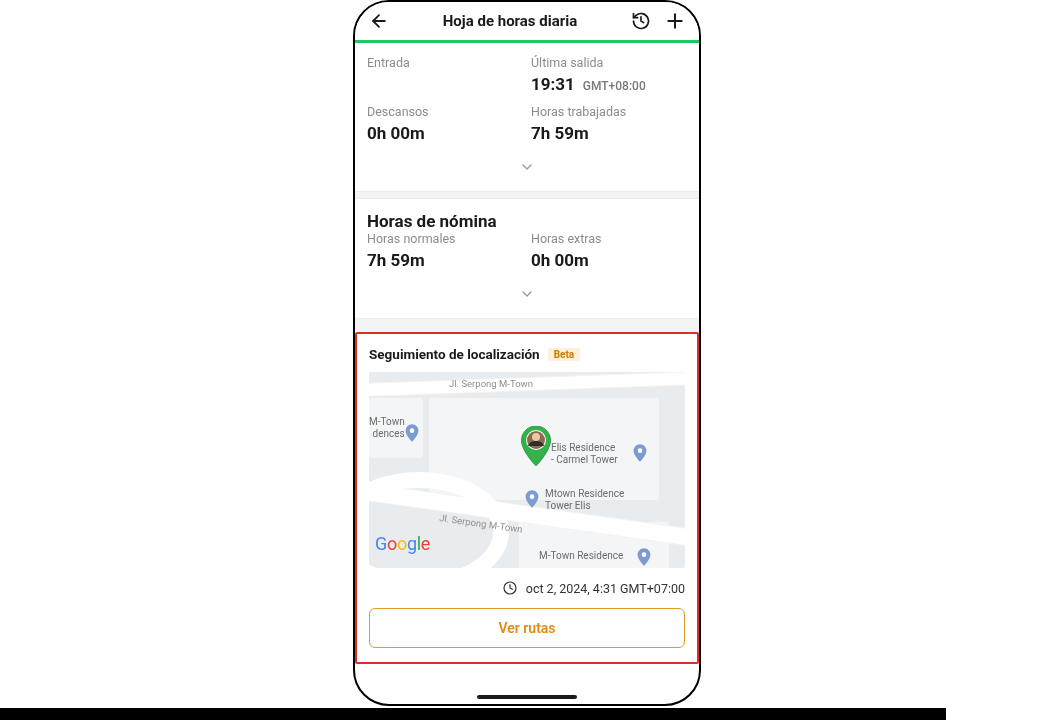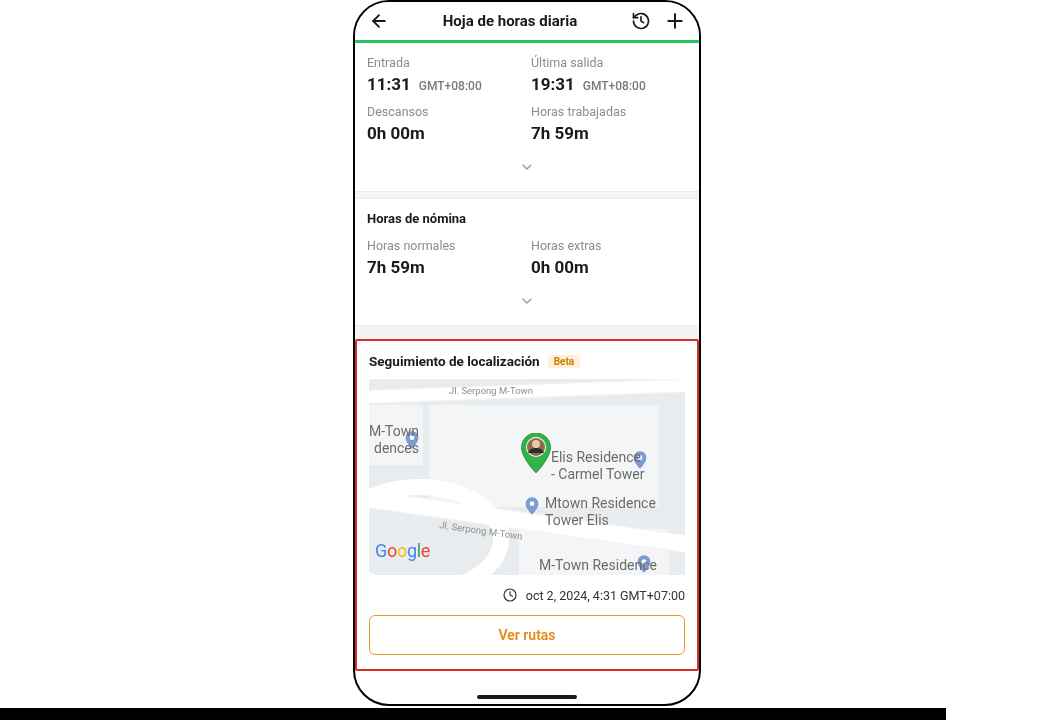--- a/index.html
+++ b/index.html
@@ -185,10 +185,6 @@
     <div class="row2">
       <div class="cell">
         <div class="label">Entrada</div>
-        <div>
-          <span class="value">11:31</span>
-          <span class="tz">GMT+08:00</span>
-        </div>
       </div>
       <div class="cell">
         <div class="label">Última salida</div>

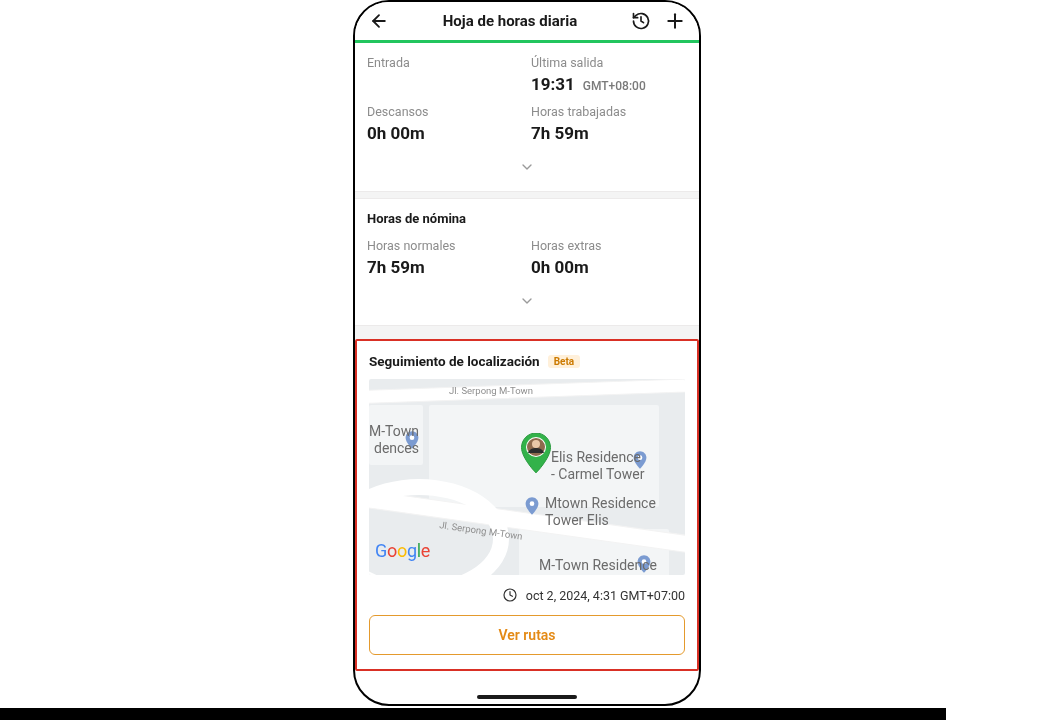--- a/index.html
+++ b/index.html
@@ -59,7 +59,7 @@
   .cell .value { font-size: 17px; font-weight: 700; color: #1a1a1a; display: inline-block; }
   .cell .tz { font-size: 12px; color: #7a7a7a; margin-left: 4px; font-weight: 500; }
 
-  .section-title { font-size: 13px; font-weight: 700; color: #1a1a1a; margin-bottom: 12px; }
+  .section-title { font-size: 17px; font-weight: 700; color: #1a1a1a; margin-bottom: 0; }
 
   .expander {
     display: flex; align-items: center; justify-content: center;

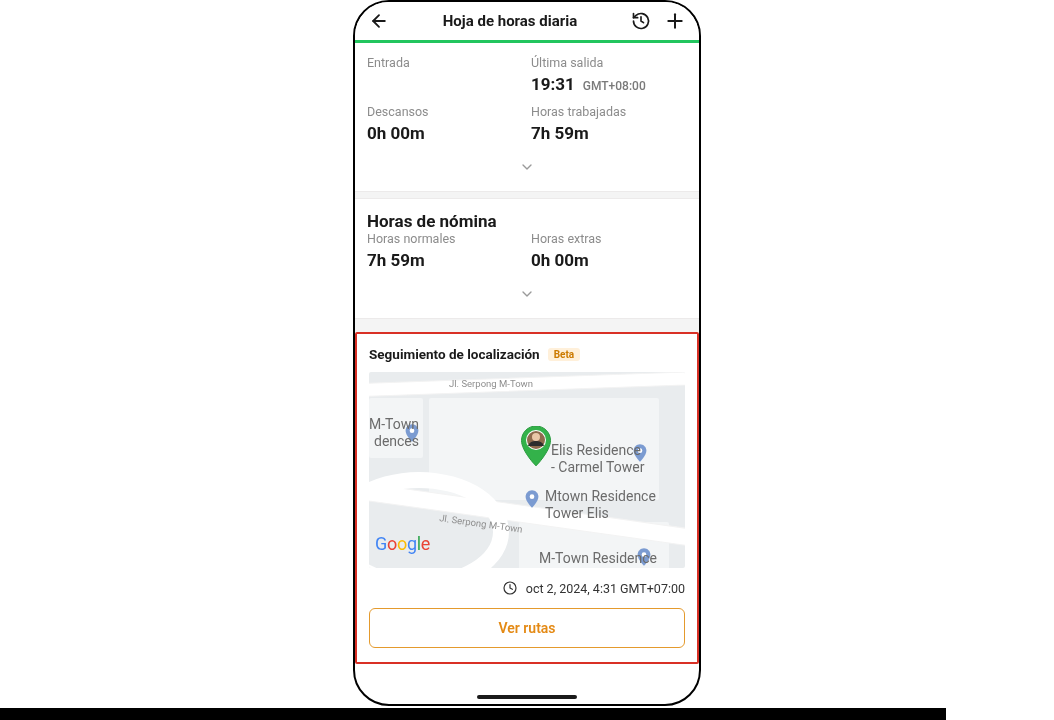--- a/index.html
+++ b/index.html
@@ -117,7 +117,7 @@
     position: absolute; width: 14px; height: 14px;
   }
   .place-label {
-    position: absolute; font-size: 14px; color: #6b6b6b; white-space: nowrap; line-height: 1.2;
+    position: absolute; font-size: 10px; color: #6b6b6b; white-space: nowrap; line-height: 1.2;
   }
 
   .google-logo {

